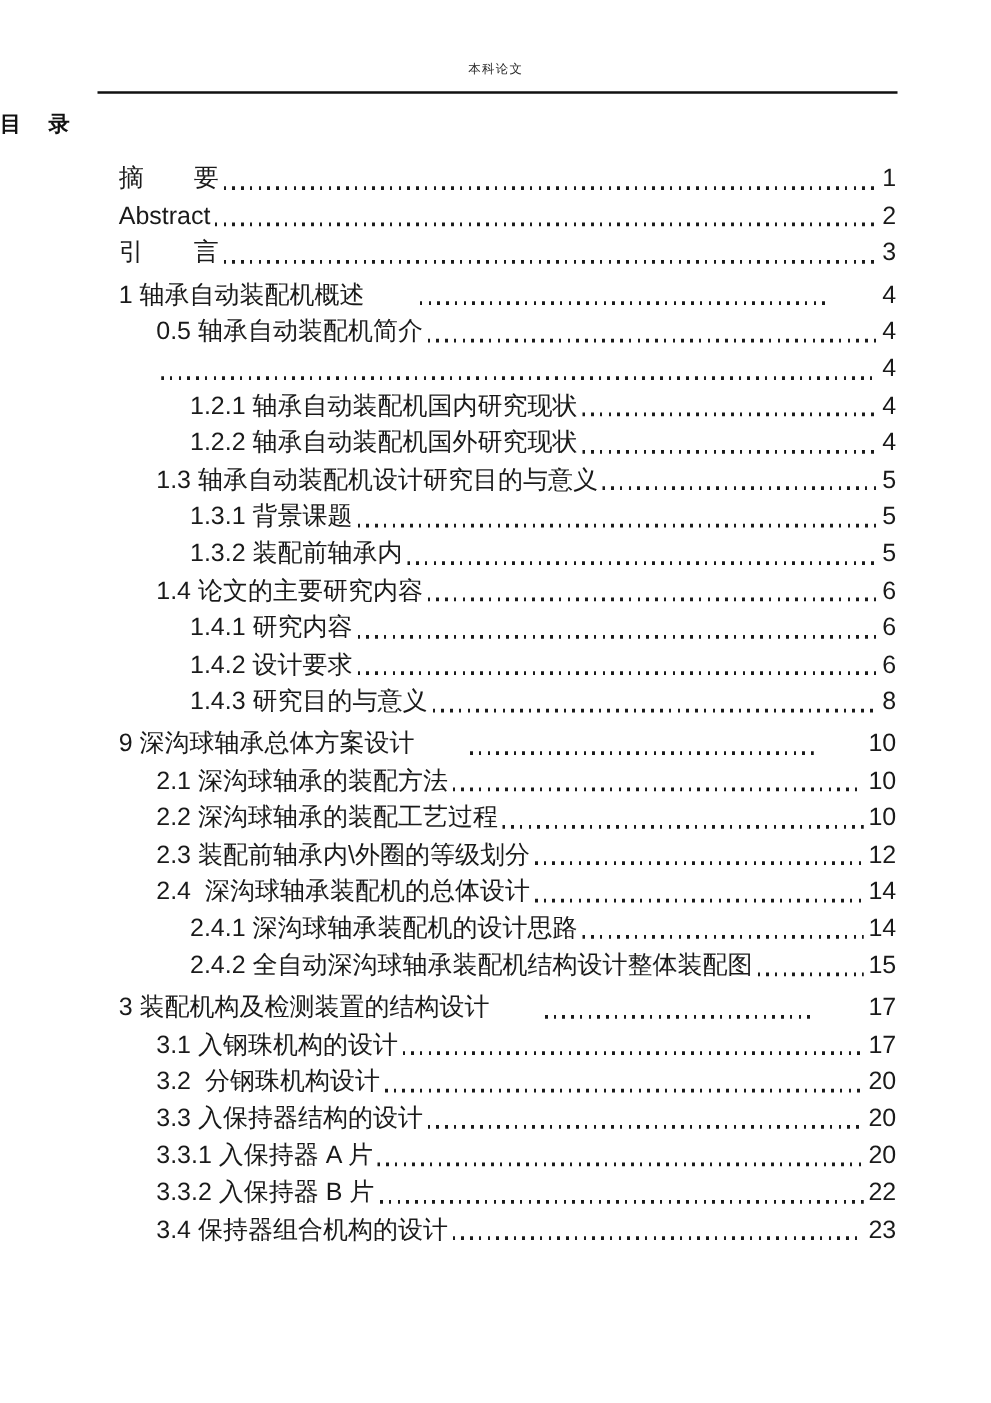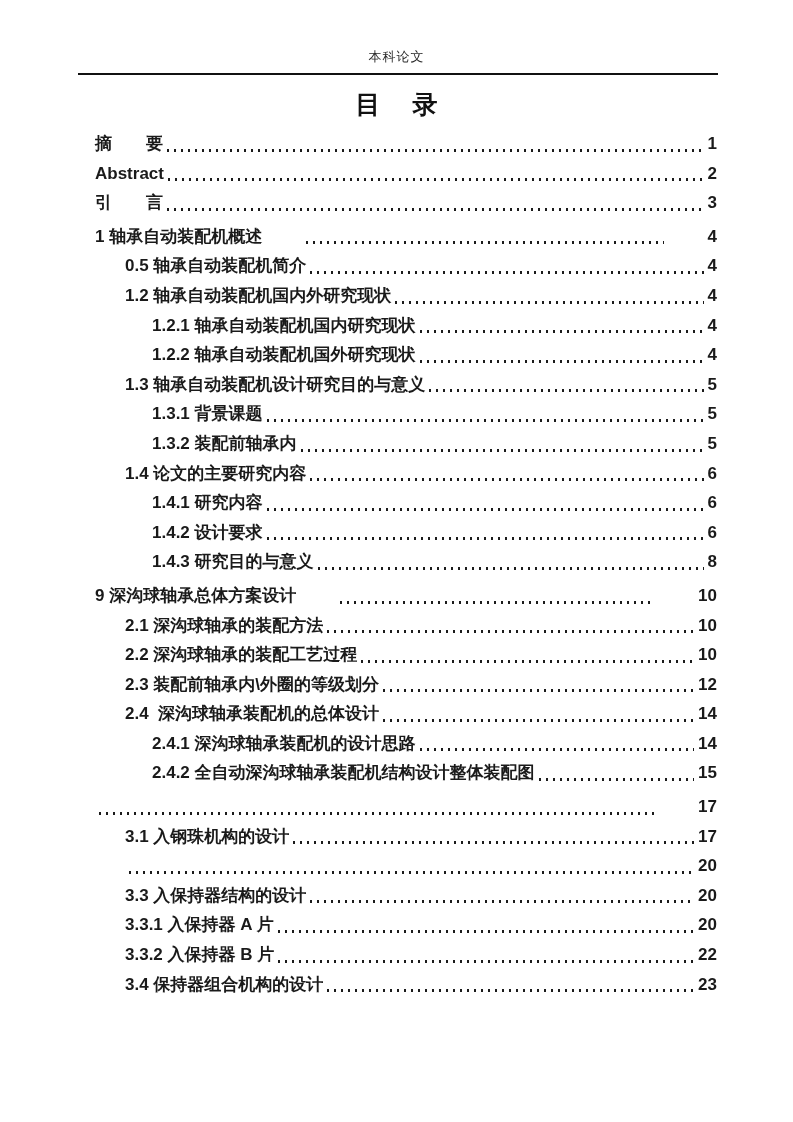--- a/index.html
+++ b/index.html
@@ -25,7 +25,7 @@
     width: 100%;
     text-align: center;
     font-family: "Liberation Serif", serif;
-    font-size: 13px;
+    font-size: 10px;
     color: #2a2a2a;
     letter-spacing: 1px;
   }

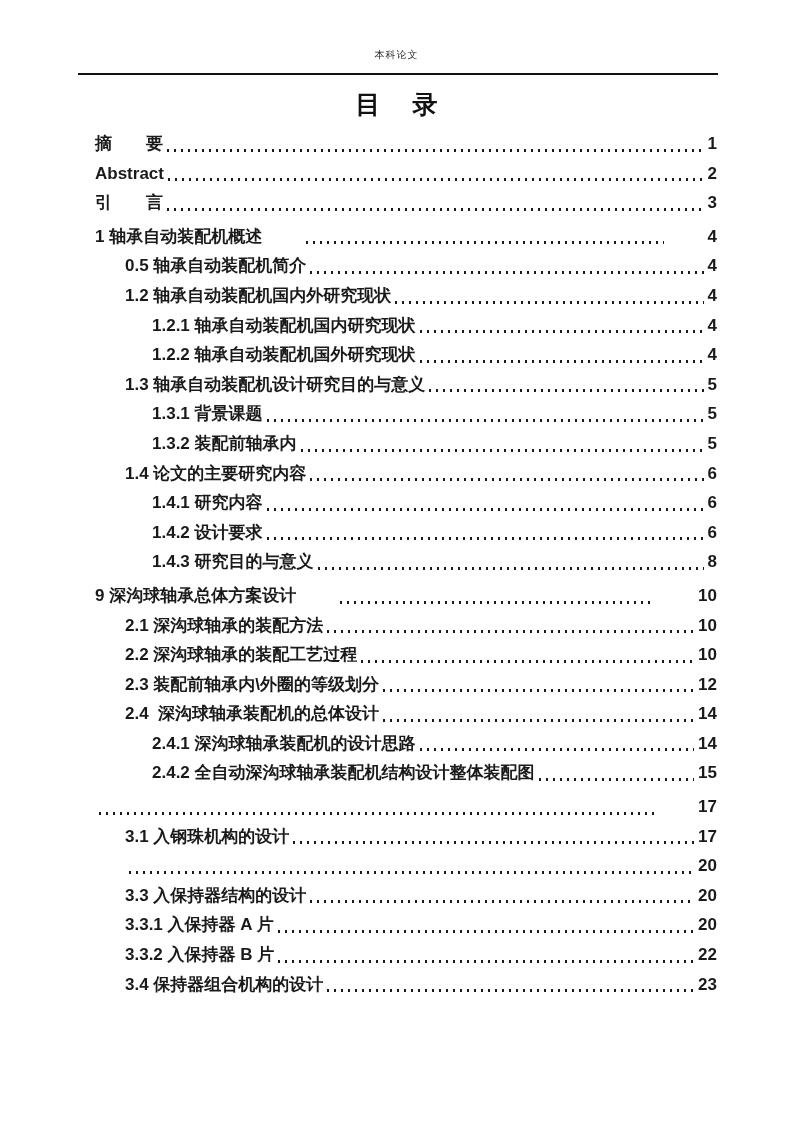--- a/index.html
+++ b/index.html
@@ -41,8 +41,8 @@
     top: 88px;
     left: 0;
     width: 100%;
-    text-align: center;
-    font-size: 25px;
+    text-align: left;
+    font-size: 17px;
     font-weight: bold;
     white-space: pre;
     color: #111111;

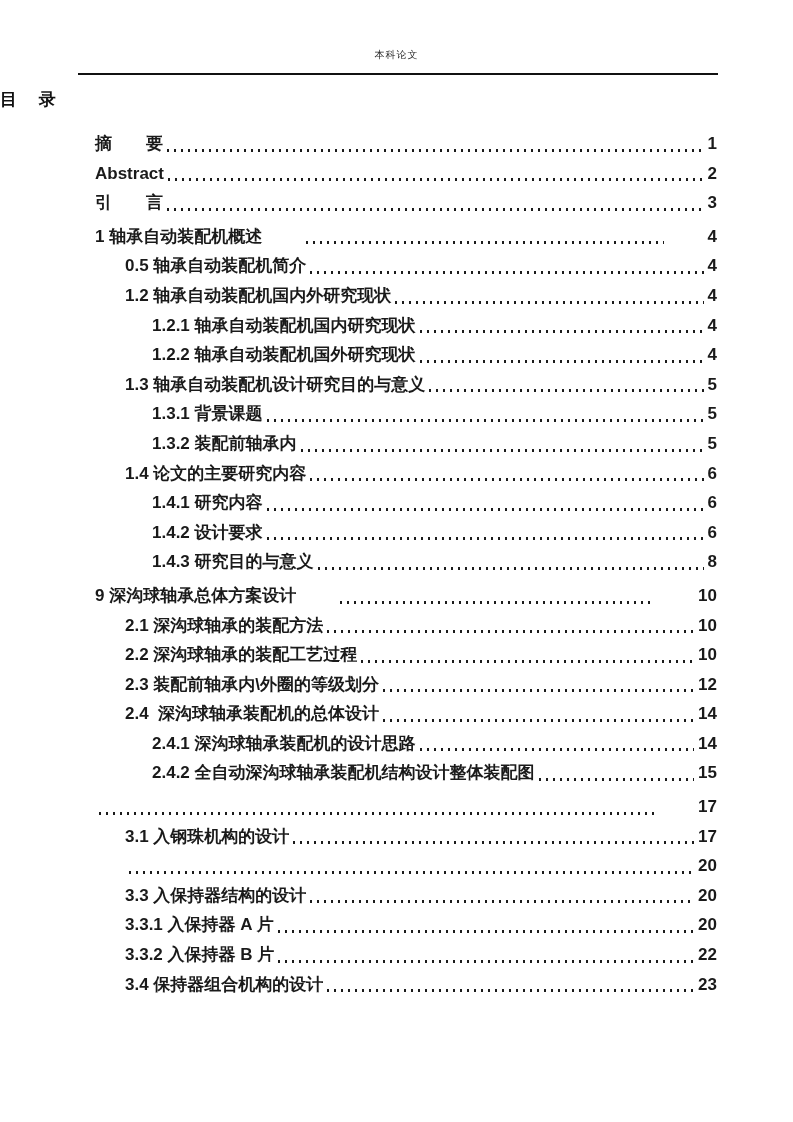--- a/index.html
+++ b/index.html
@@ -58,9 +58,8 @@
     align-items: baseline;
     height: 29.6px;
     line-height: 29.6px;
-    font-size: 17px;
+    font-size: 20px;
     cursor: pointer;
-    font-weight: bold;
   }
   .row.chapter { margin-top: 4px; gap: 40px; }
   .row.lvl1 { padding-left: 30px; }

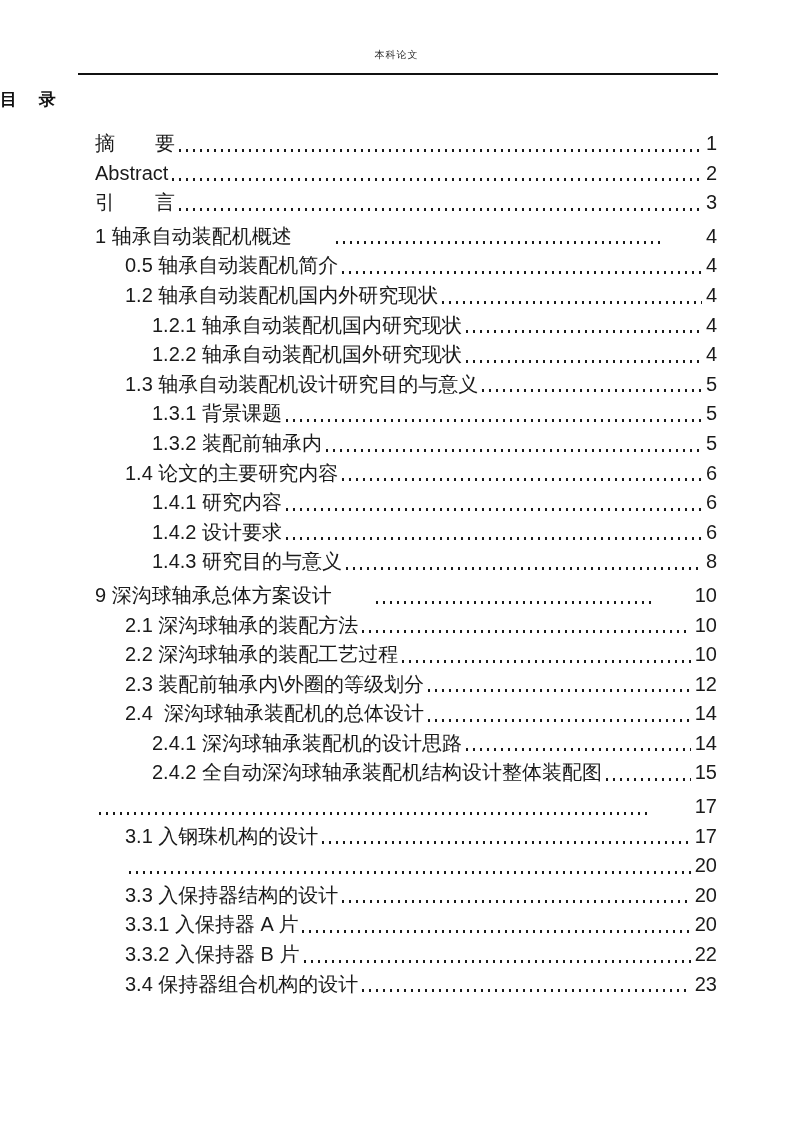--- a/index.html
+++ b/index.html
@@ -116,7 +116,6 @@
     <span class="pg">4</span>
   </div>
       <div class="row lvl1">
-    <span class="lbl">1.2 轴承自动装配机国内外研究现状</span>
     <span class="dots"></span>
     <span class="pg">4</span>
   </div>

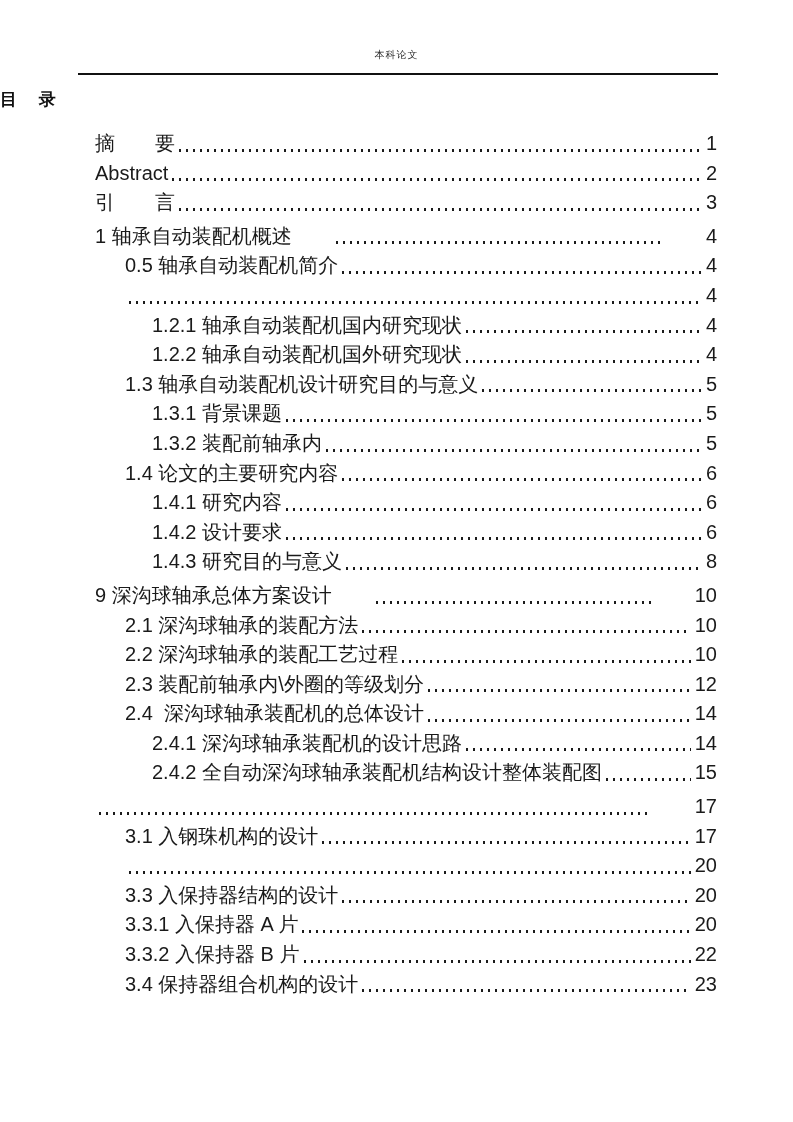--- a/index.html
+++ b/index.html
@@ -200,6 +200,7 @@
     <span class="pg">15</span>
   </div>
       <div class="row lvl0 chapter">
+    <span class="lbl">3 装配机构及检测装置的结构设计</span>
     <span class="dots"></span>
     <span class="pg">17</span>
   </div>

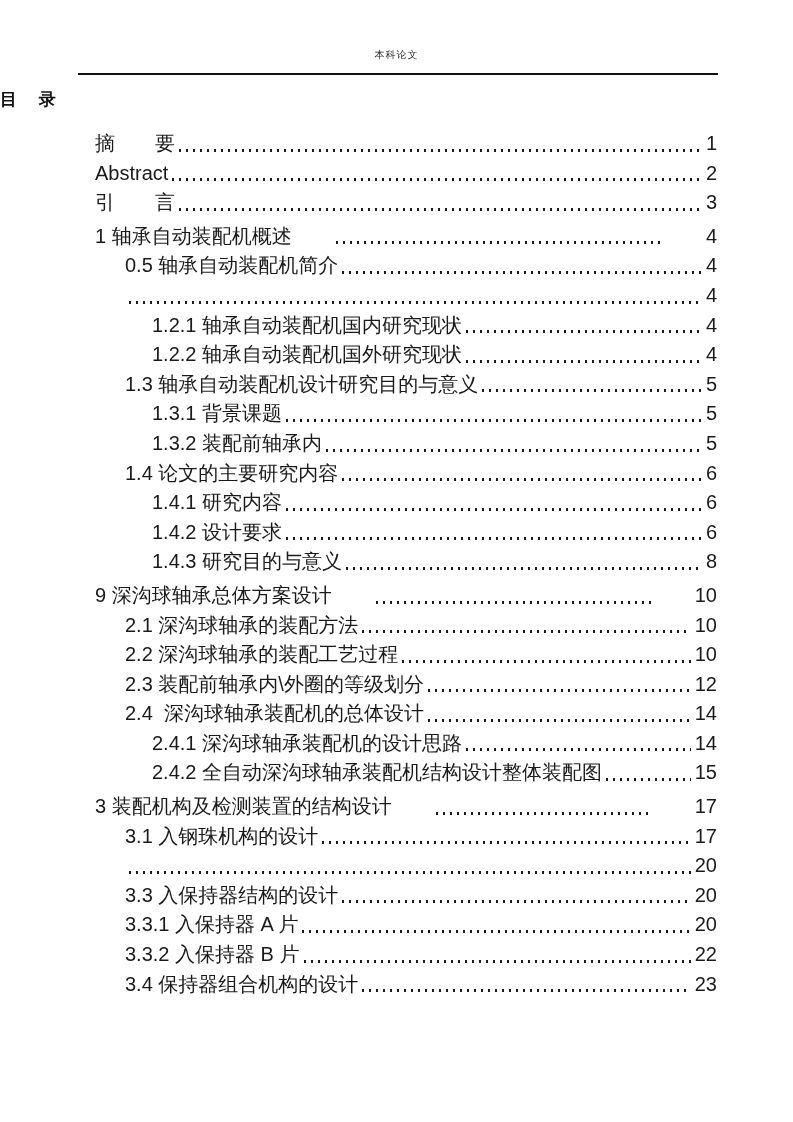--- a/index.html
+++ b/index.html
@@ -210,6 +210,7 @@
     <span class="pg">17</span>
   </div>
       <div class="row lvl1">
+    <span class="lbl">3.2  分钢珠机构设计</span>
     <span class="dots"></span>
     <span class="pg">20</span>
   </div>

